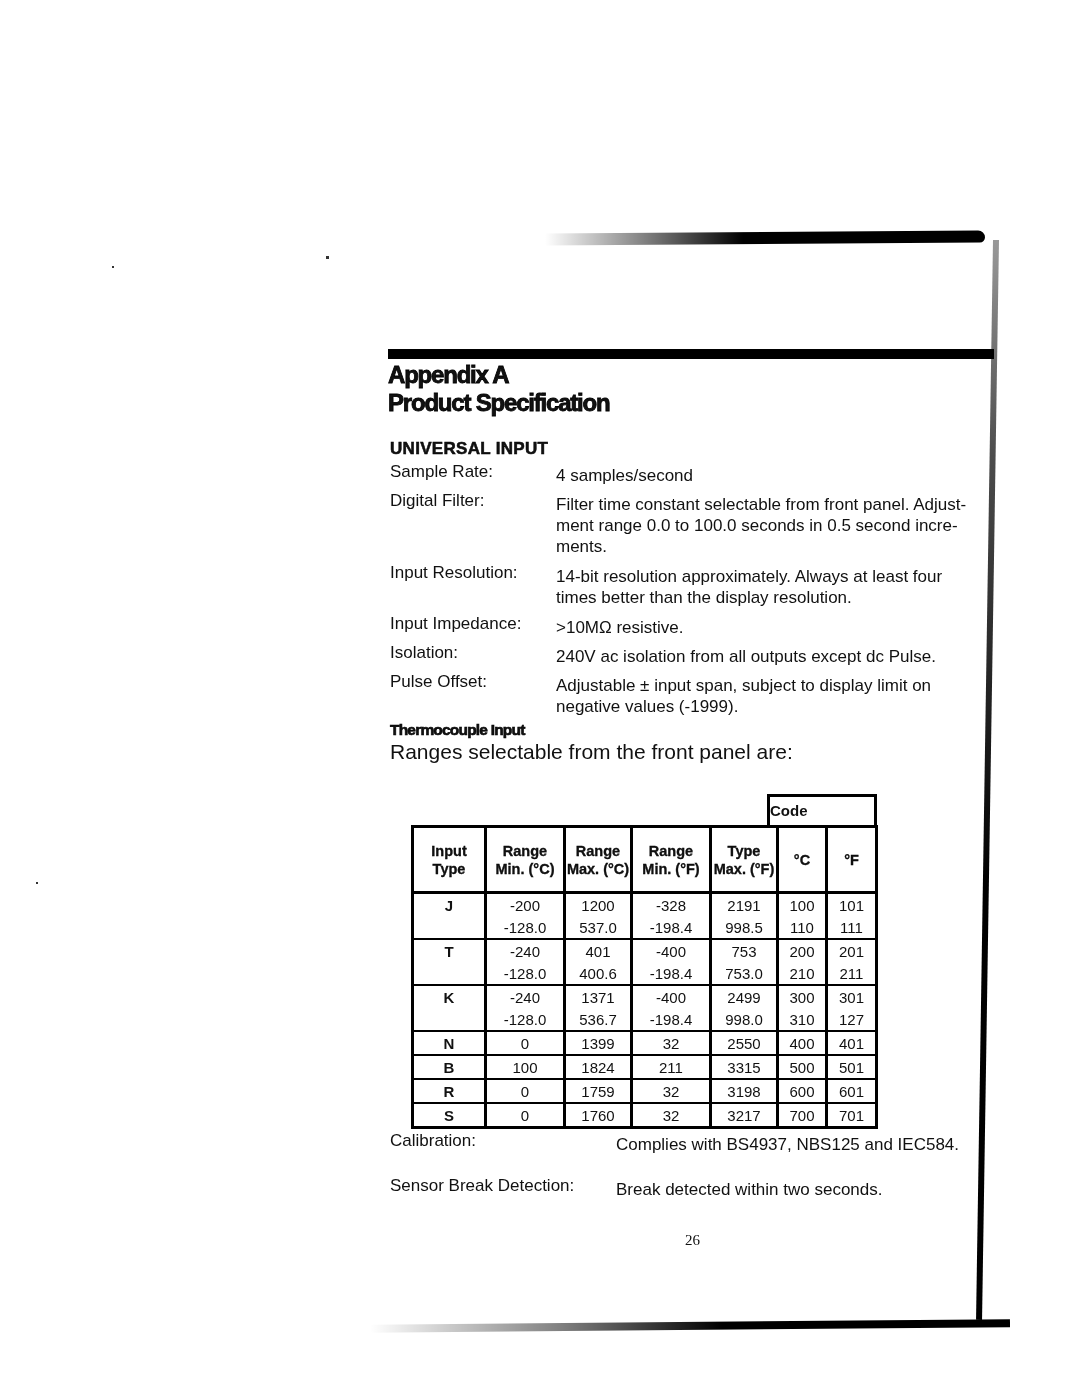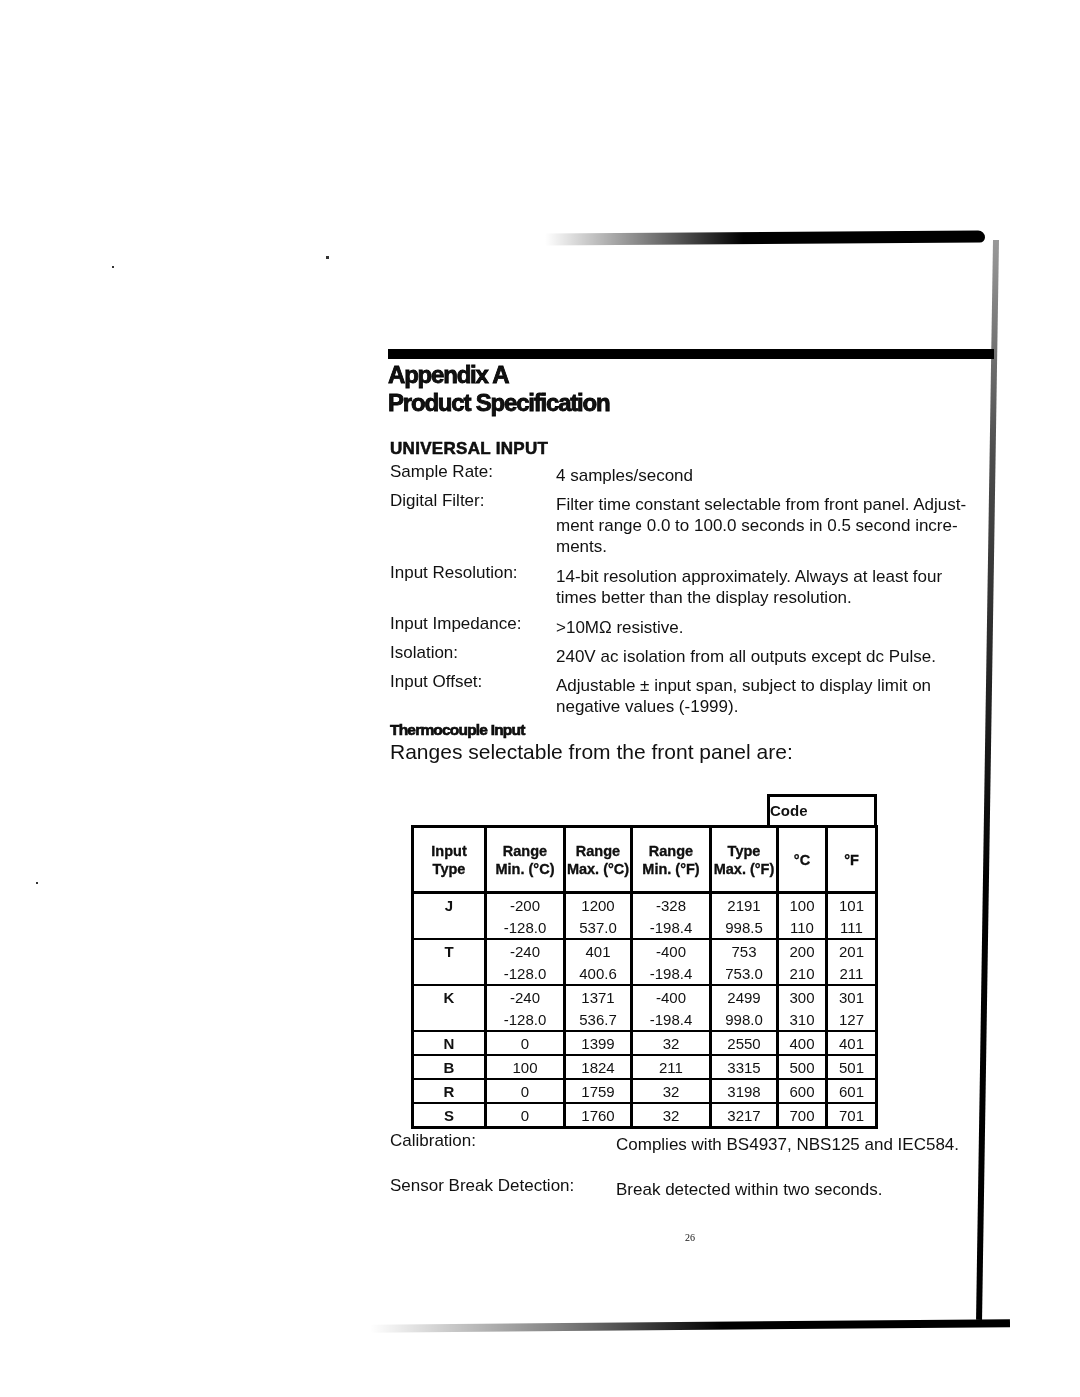--- a/index.html
+++ b/index.html
@@ -78,7 +78,7 @@
   <span class="spec-value">240V ac isolation from all outputs except dc Pulse.</span>
 </div>
 <div class="spec-row" style="top:671px;">
-  <span class="spec-label">Input Offset:</span>
+  <span class="spec-label">Pulse Offset:</span>
   <span class="spec-value">Adjustable ± input span, subject to display limit on negative values (-1999).</span>
 </div>
 

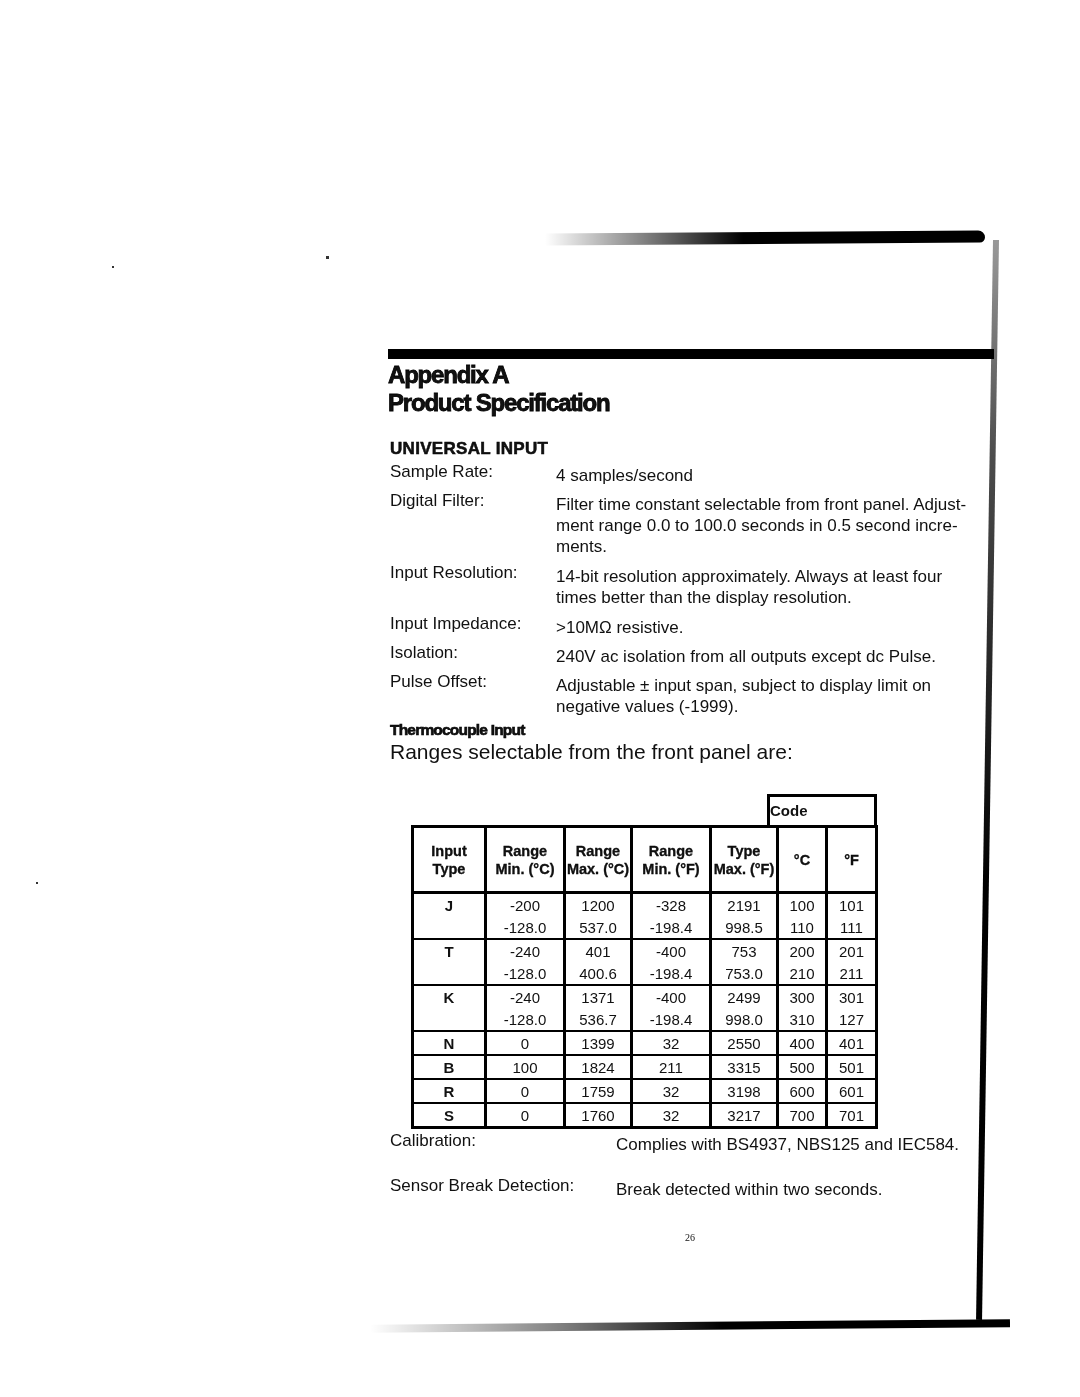--- a/index.html
+++ b/index.html
@@ -39,7 +39,7 @@
     .cell-line { display: block; }
     table.tc td .cell-line + .cell-line { margin-top: 1px; }
 
-    .page-num { position: absolute; left: 685px; top: 1232px; font-family: "Liberation Serif", serif; font-size: 10px; }
+    .page-num { position: absolute; left: 685px; top: 1232px; font-family: "Liberation Serif", serif; font-size: 15px; }
   </style>
 </head>
 <body>

